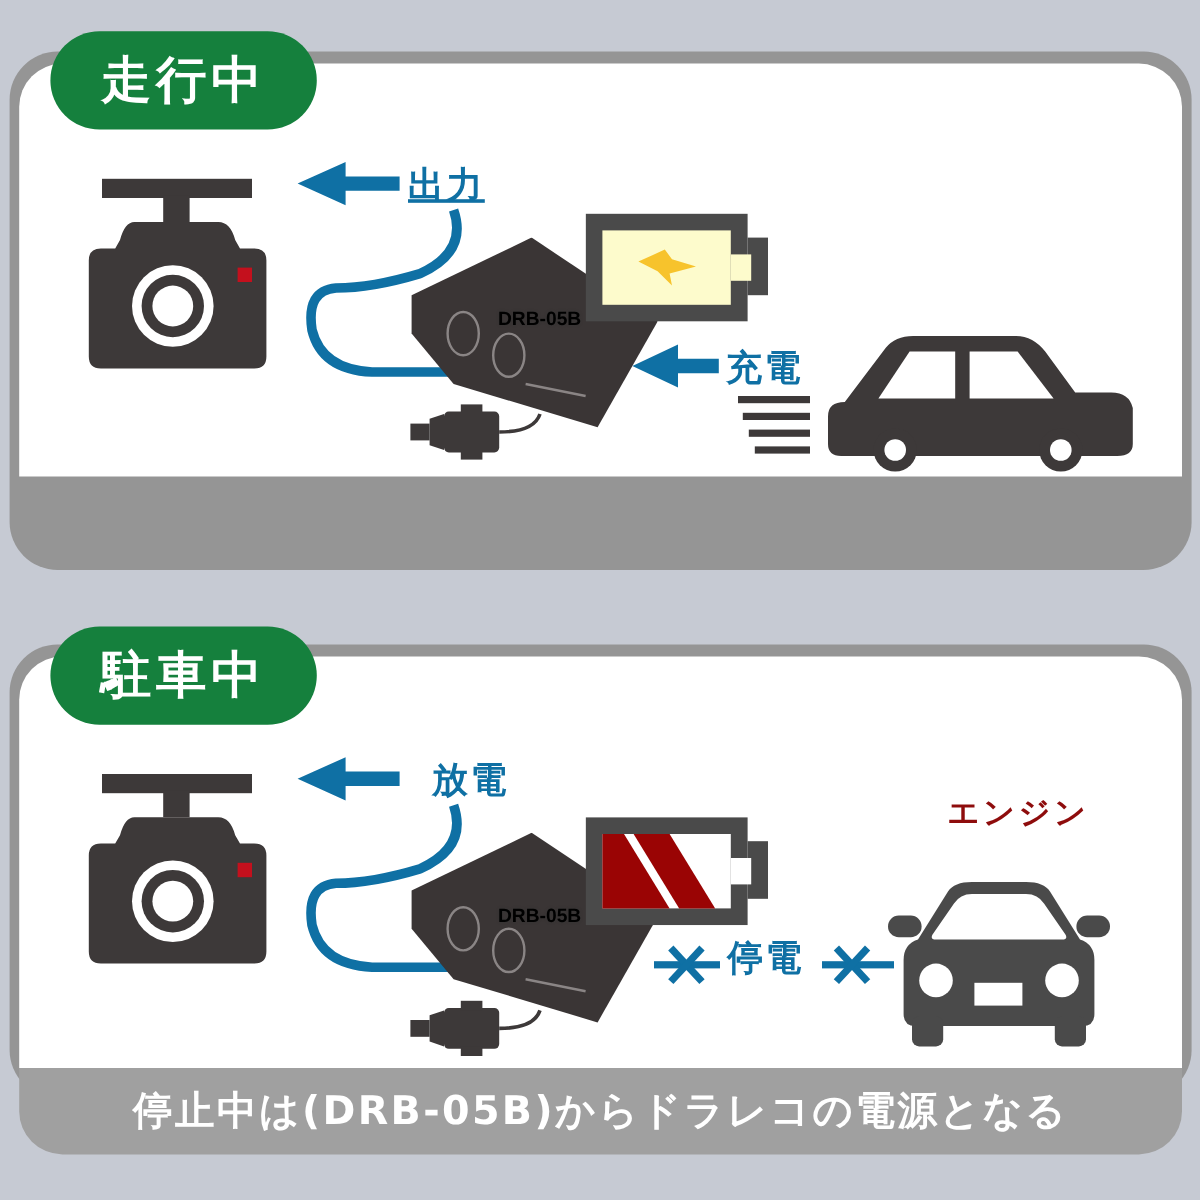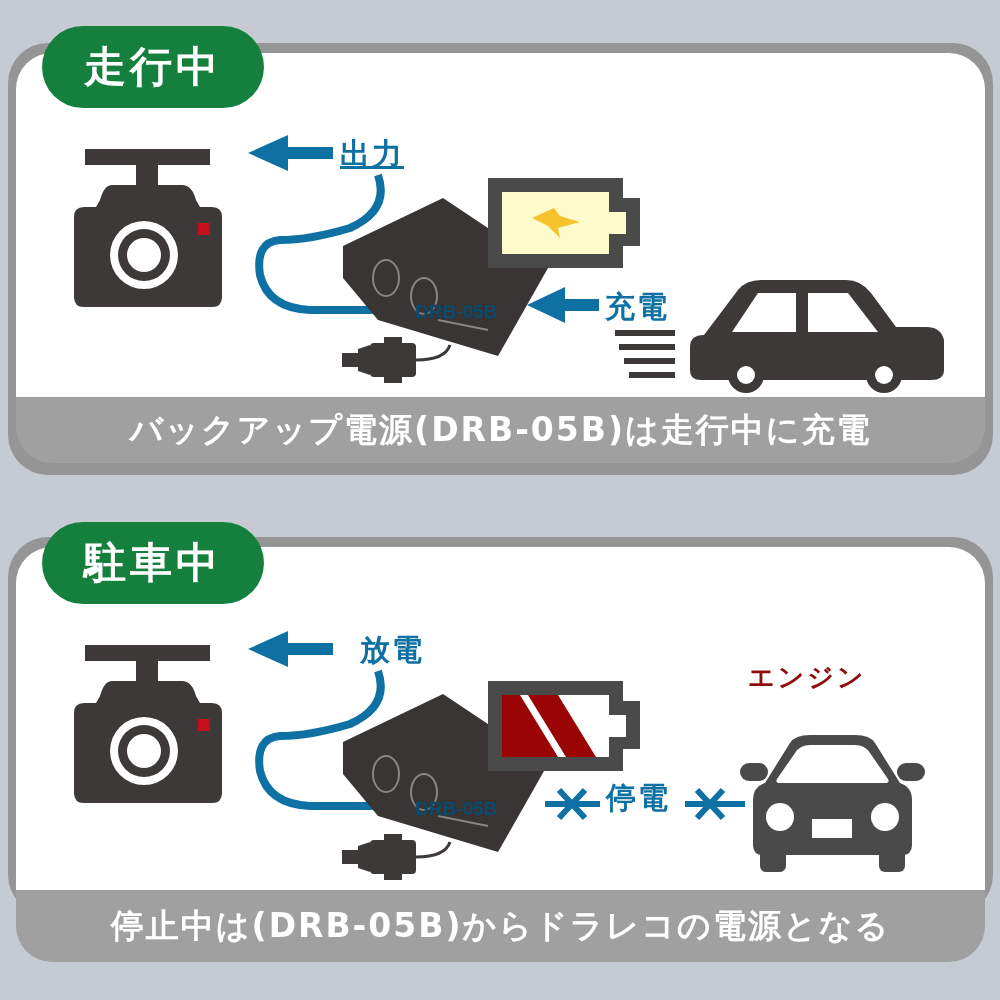--- a/index.html
+++ b/index.html
@@ -17,7 +17,7 @@
   .abs { position: absolute; }
   .blue-label { color: #0f70a4; font-size: 30px; font-weight: bold; letter-spacing: 2px; }
   .red-label { color: #8e0c0c; font-size: 26px; font-weight: bold; letter-spacing: 3px; text-align: left; }
-  .device-label { color: #0c4a6e; font-size: 19px; font-weight: bold; font-family: "Liberation Sans", sans-serif; text-shadow: 0 0 2px #333; margin-top: 43px; }
+  .device-label { color: #000000; font-size: 16px; font-weight: bold; font-family: "Liberation Sans", sans-serif; text-shadow: 0 0 2px #333; }
 </style>
 </head>
 <body>

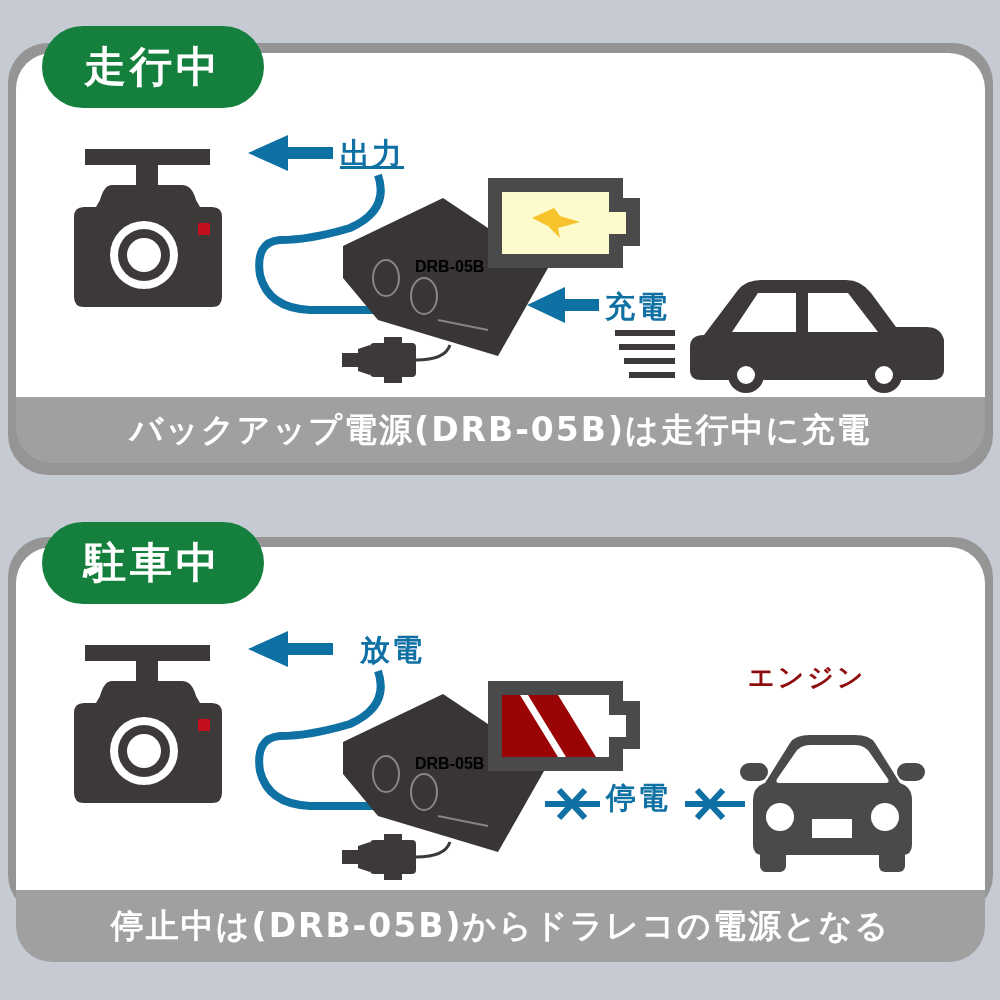--- a/index.html
+++ b/index.html
@@ -24,9 +24,6 @@
 
 <div class="panel" style="top:43px; height:432px;">
   <div class="panel-inner" style="height:344px;"></div>
-  <div class="panel-footer" style="top:354px; height:66px;">
-    <span class="footer-text">バックアップ電源(DRB-05B)は走行中に充電</span>
-  </div>
 </div>
 <div class="badge" style="top:26px;">
   <span class="badge-text">走行中</span>

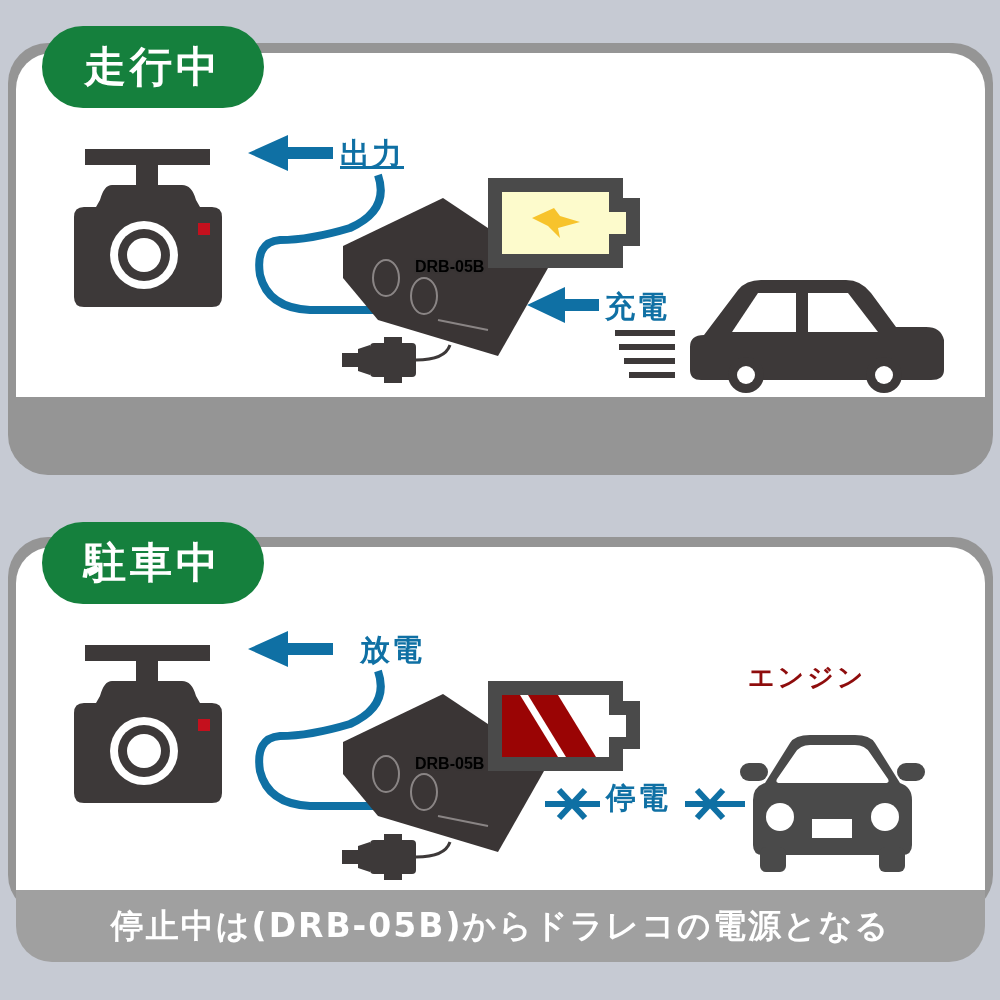--- a/index.html
+++ b/index.html
@@ -16,7 +16,7 @@
 
   .abs { position: absolute; }
   .blue-label { color: #0f70a4; font-size: 30px; font-weight: bold; letter-spacing: 2px; }
-  .red-label { color: #8e0c0c; font-size: 26px; font-weight: bold; letter-spacing: 3px; text-align: left; }
+  .red-label { color: #8e0c0c; font-size: 26px; font-weight: bold; letter-spacing: 3px; text-align: right; }
   .device-label { color: #000000; font-size: 16px; font-weight: bold; font-family: "Liberation Sans", sans-serif; text-shadow: 0 0 2px #333; }
 </style>
 </head>

